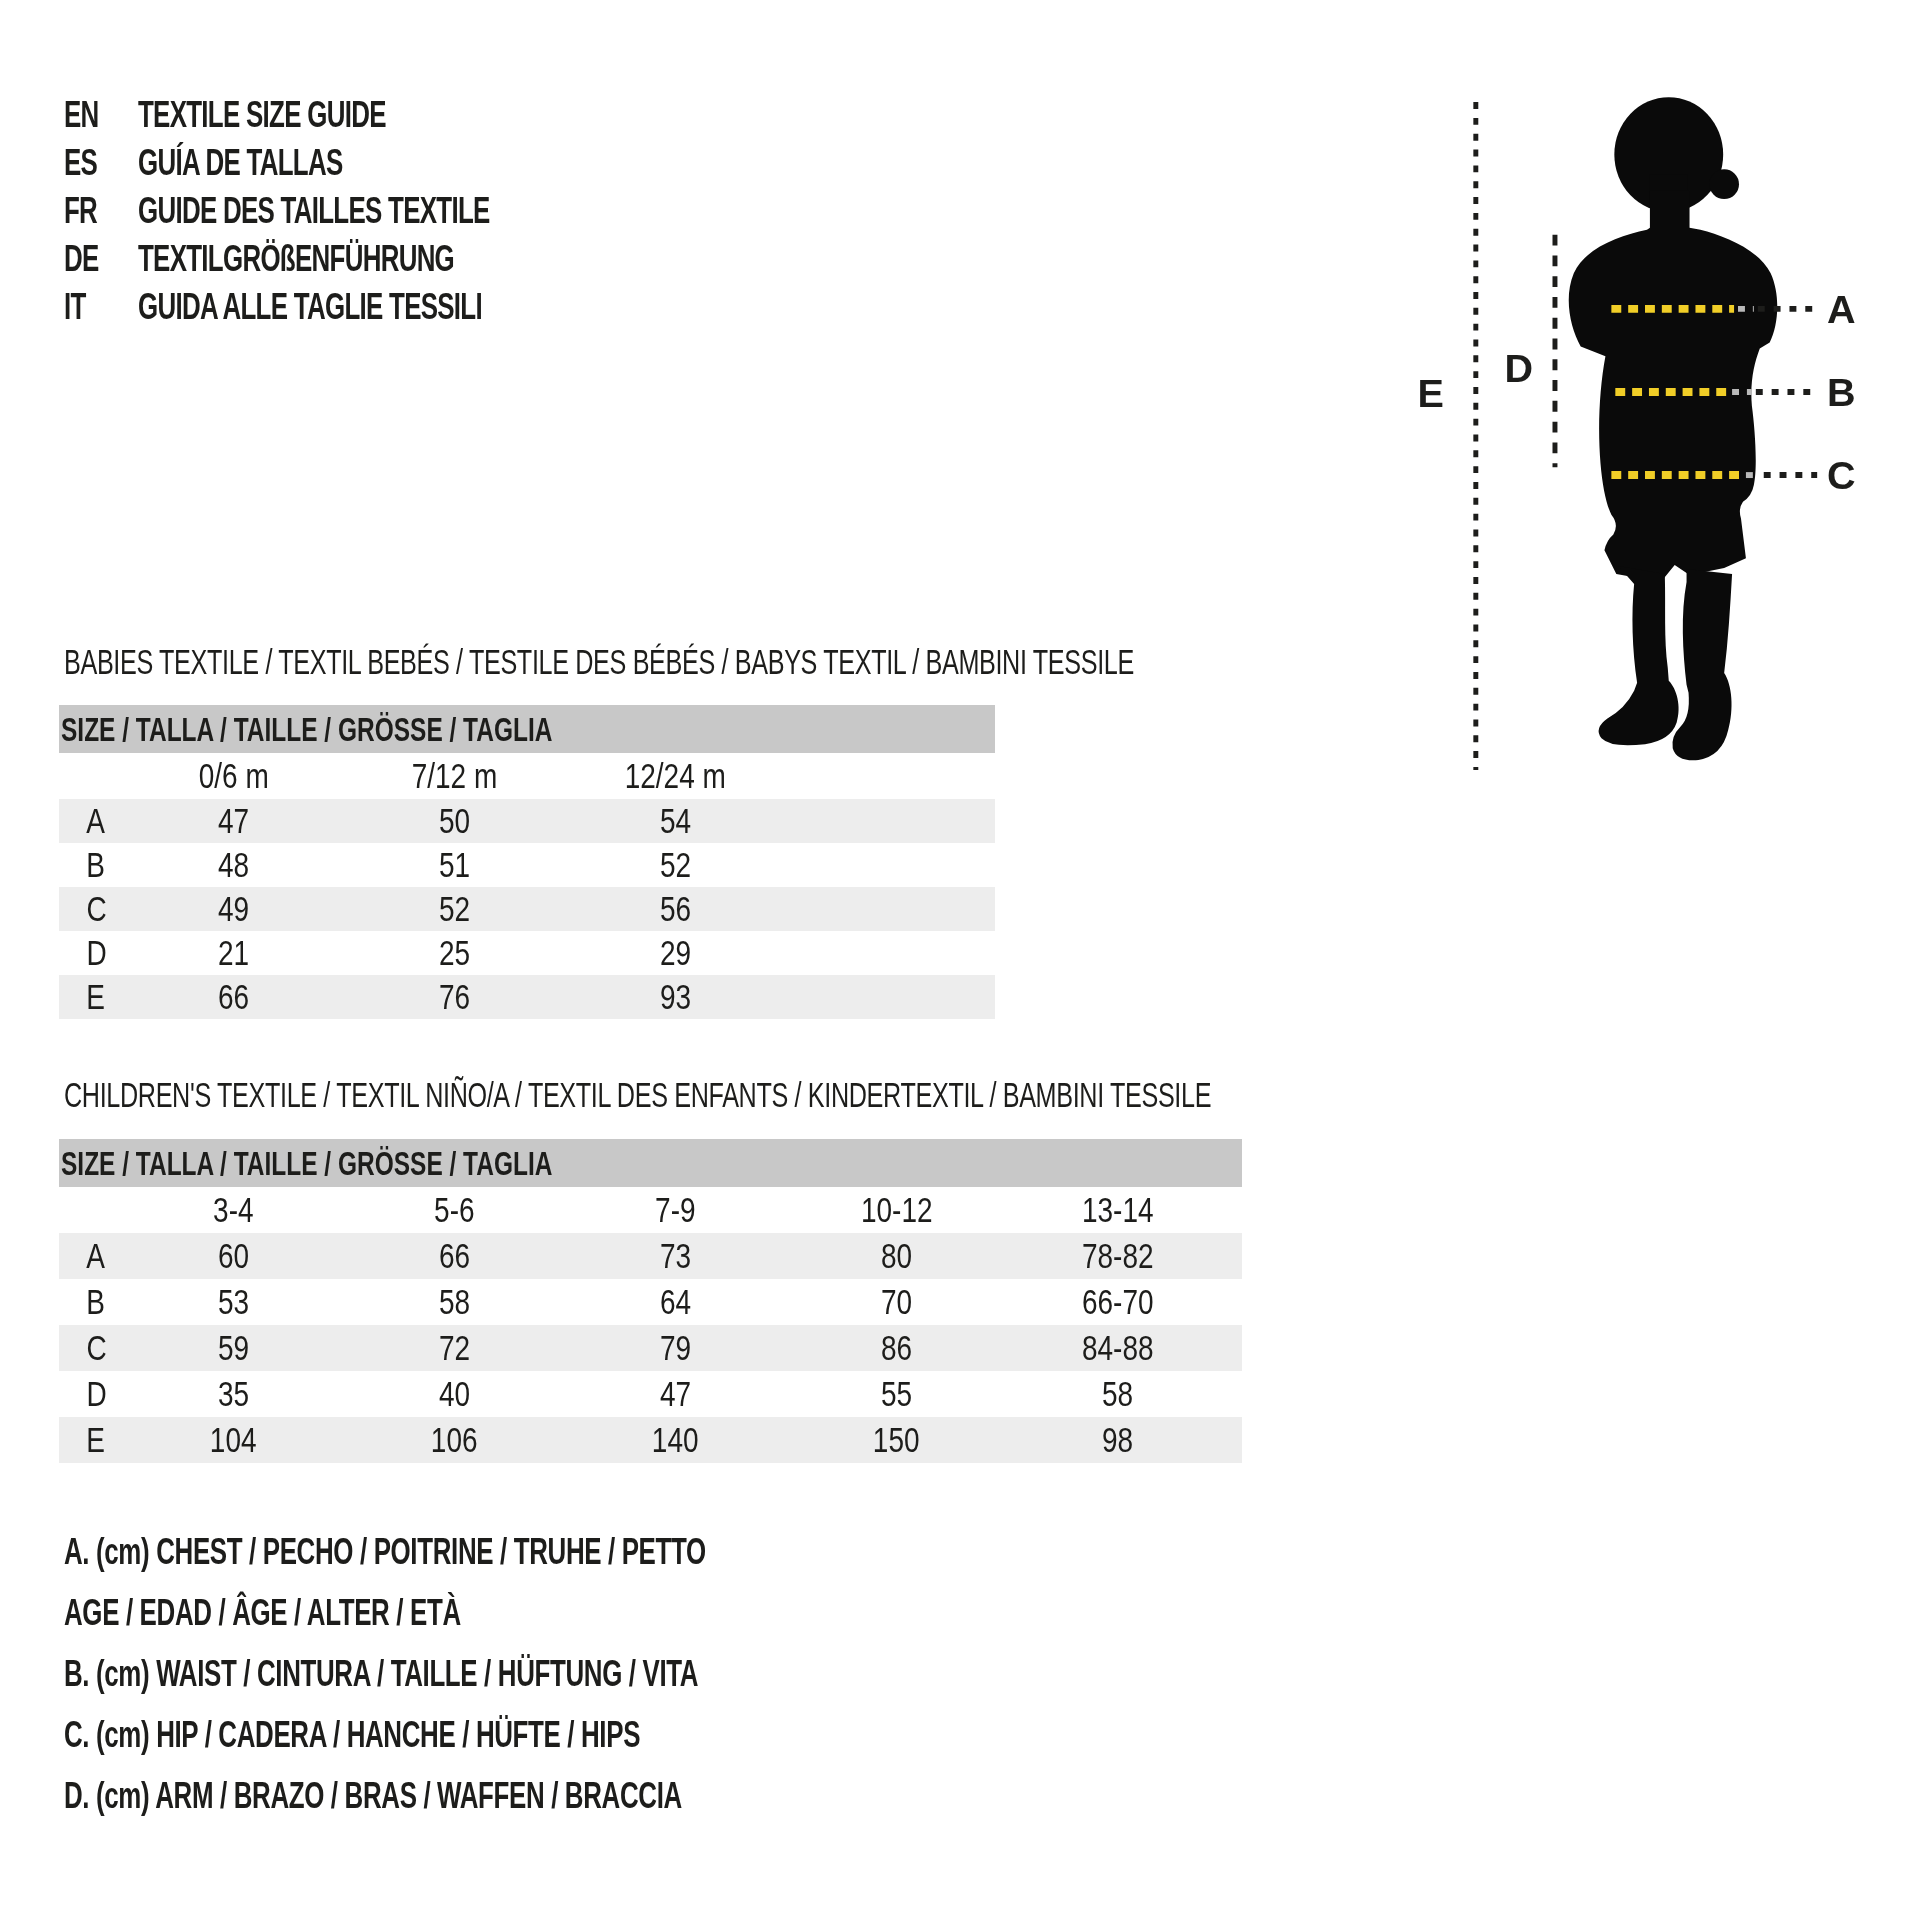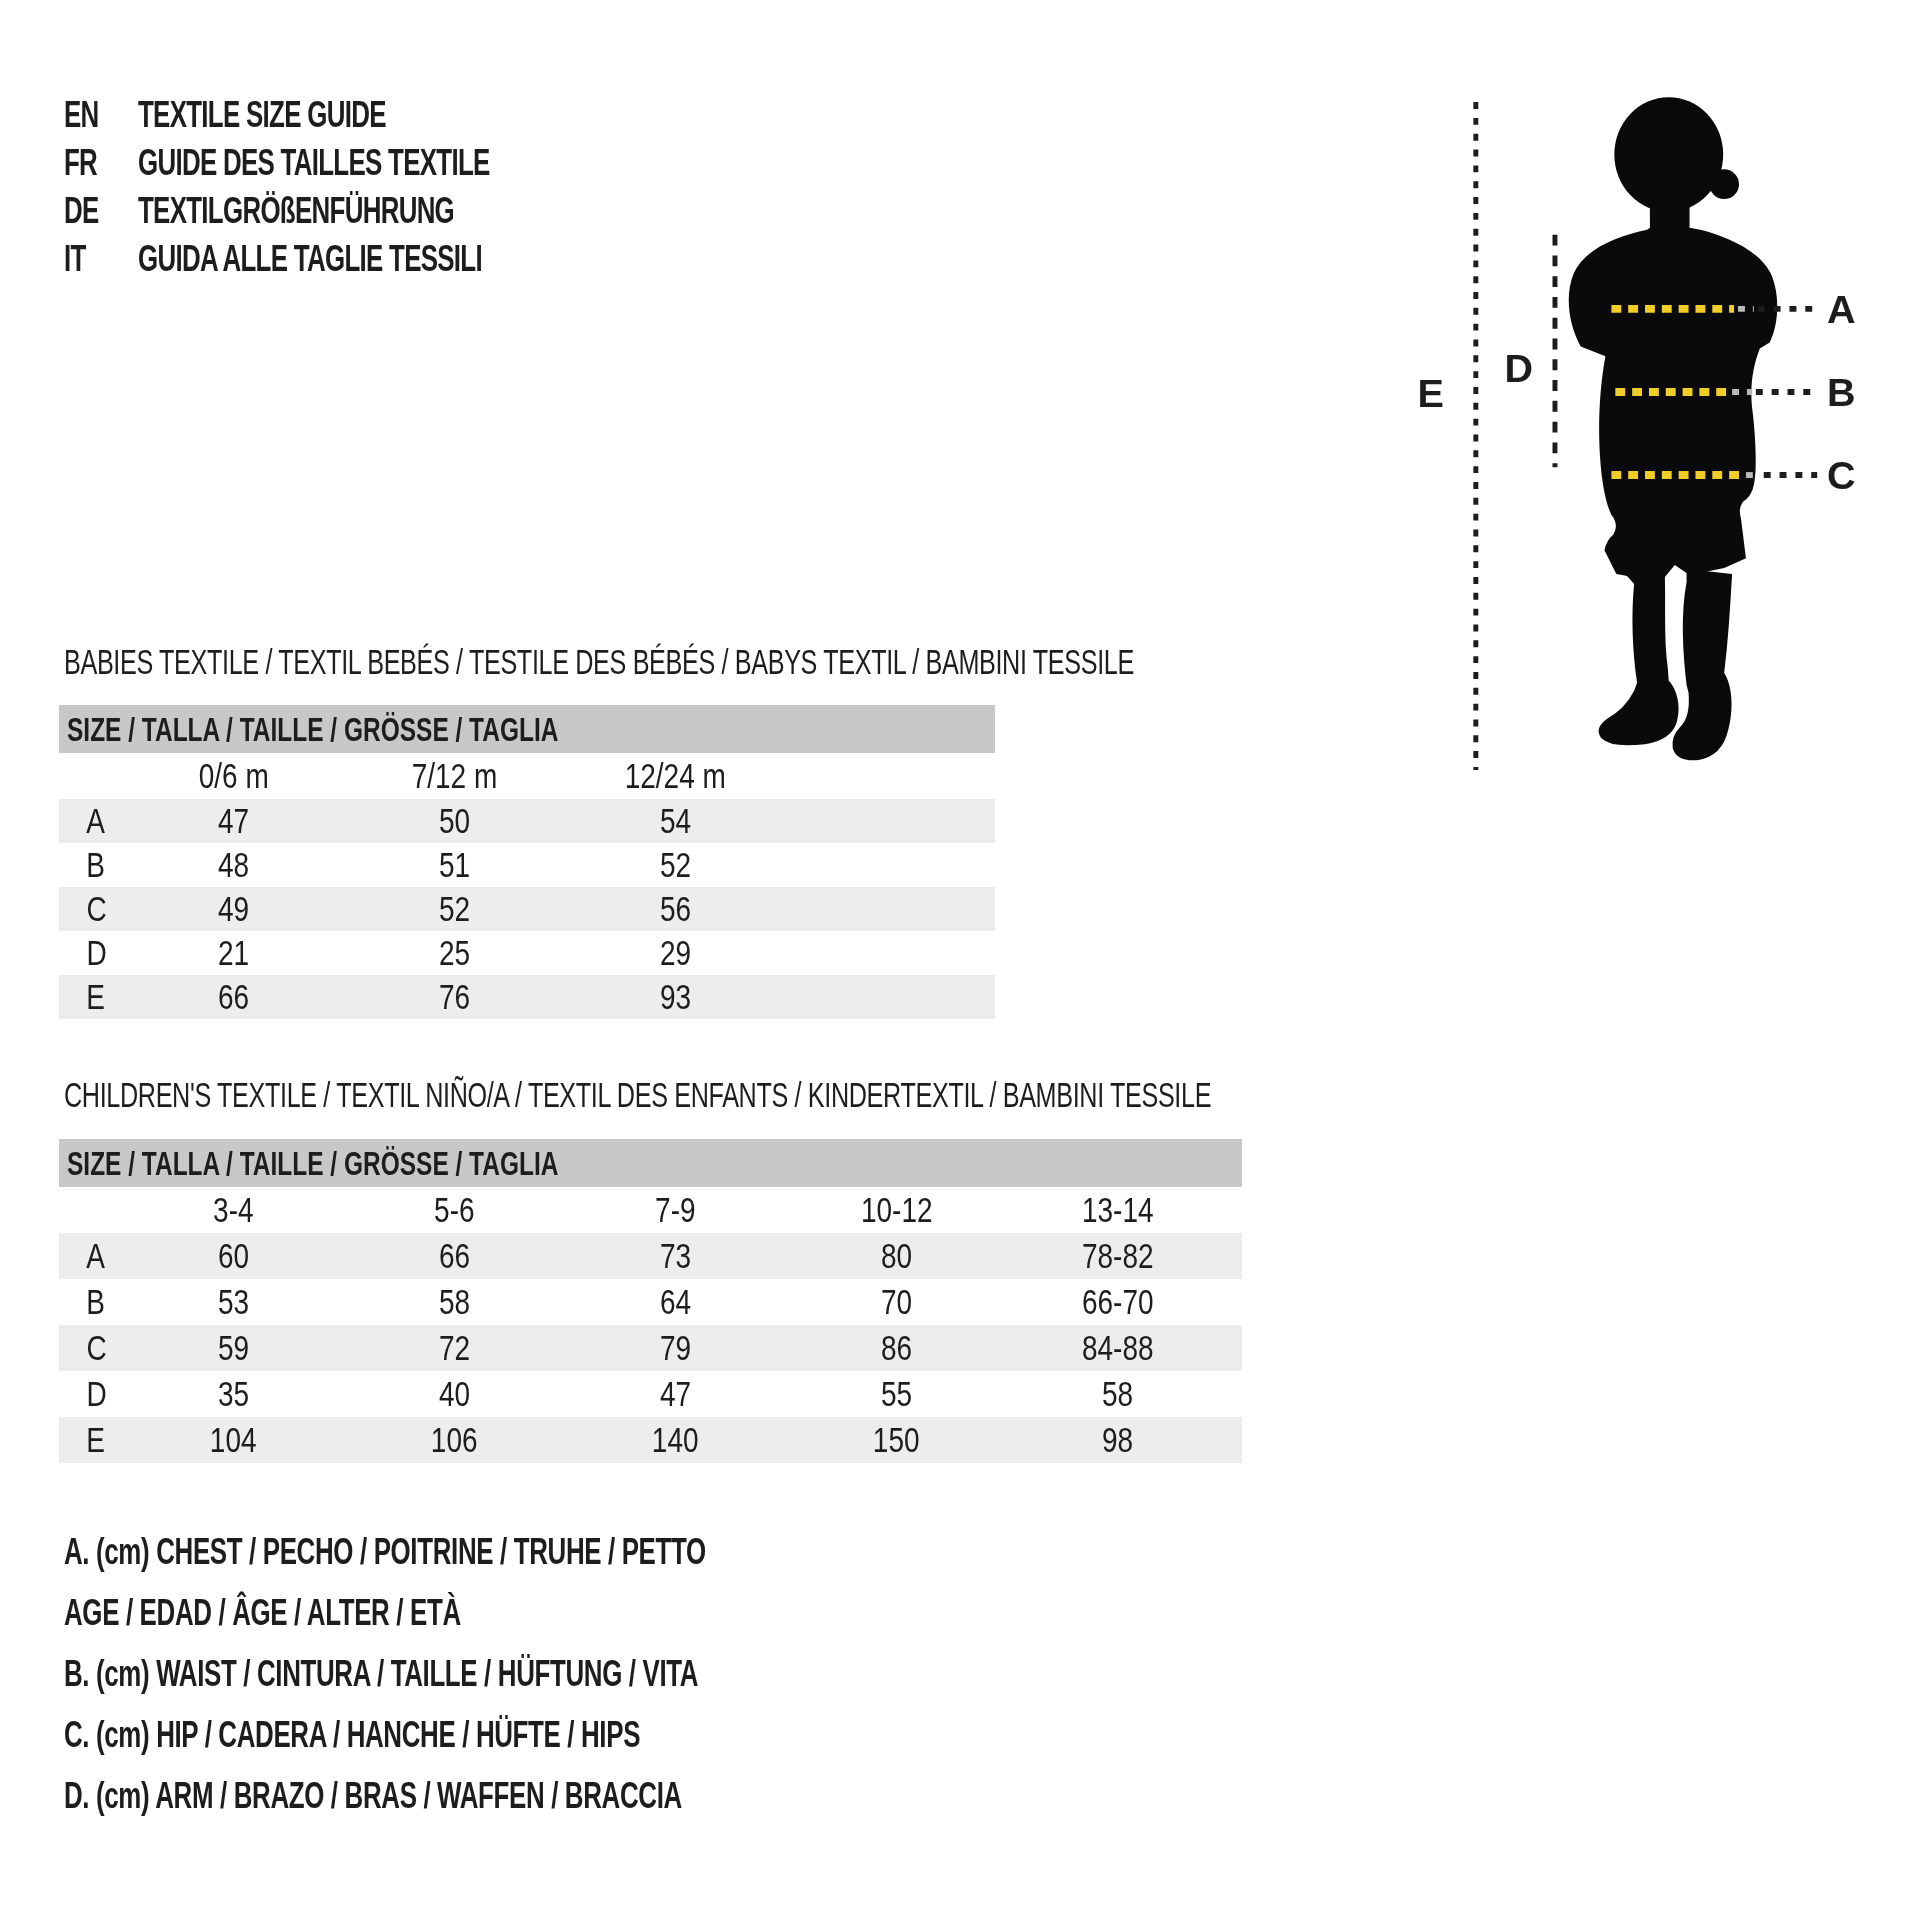--- a/index.html
+++ b/index.html
@@ -48,6 +48,10 @@
   <div class="lang-row">
     <span><span class="cx">EN</span></span>
     <span><span class="cx">TEXTILE SIZE GUIDE</span></span>
+  </div>
+  <div class="lang-row">
+    <span><span class="cx">ES</span></span>
+    <span><span class="cx">GUÍA DE TALLAS</span></span>
   </div>
   <div class="lang-row">
     <span><span class="cx">FR</span></span>

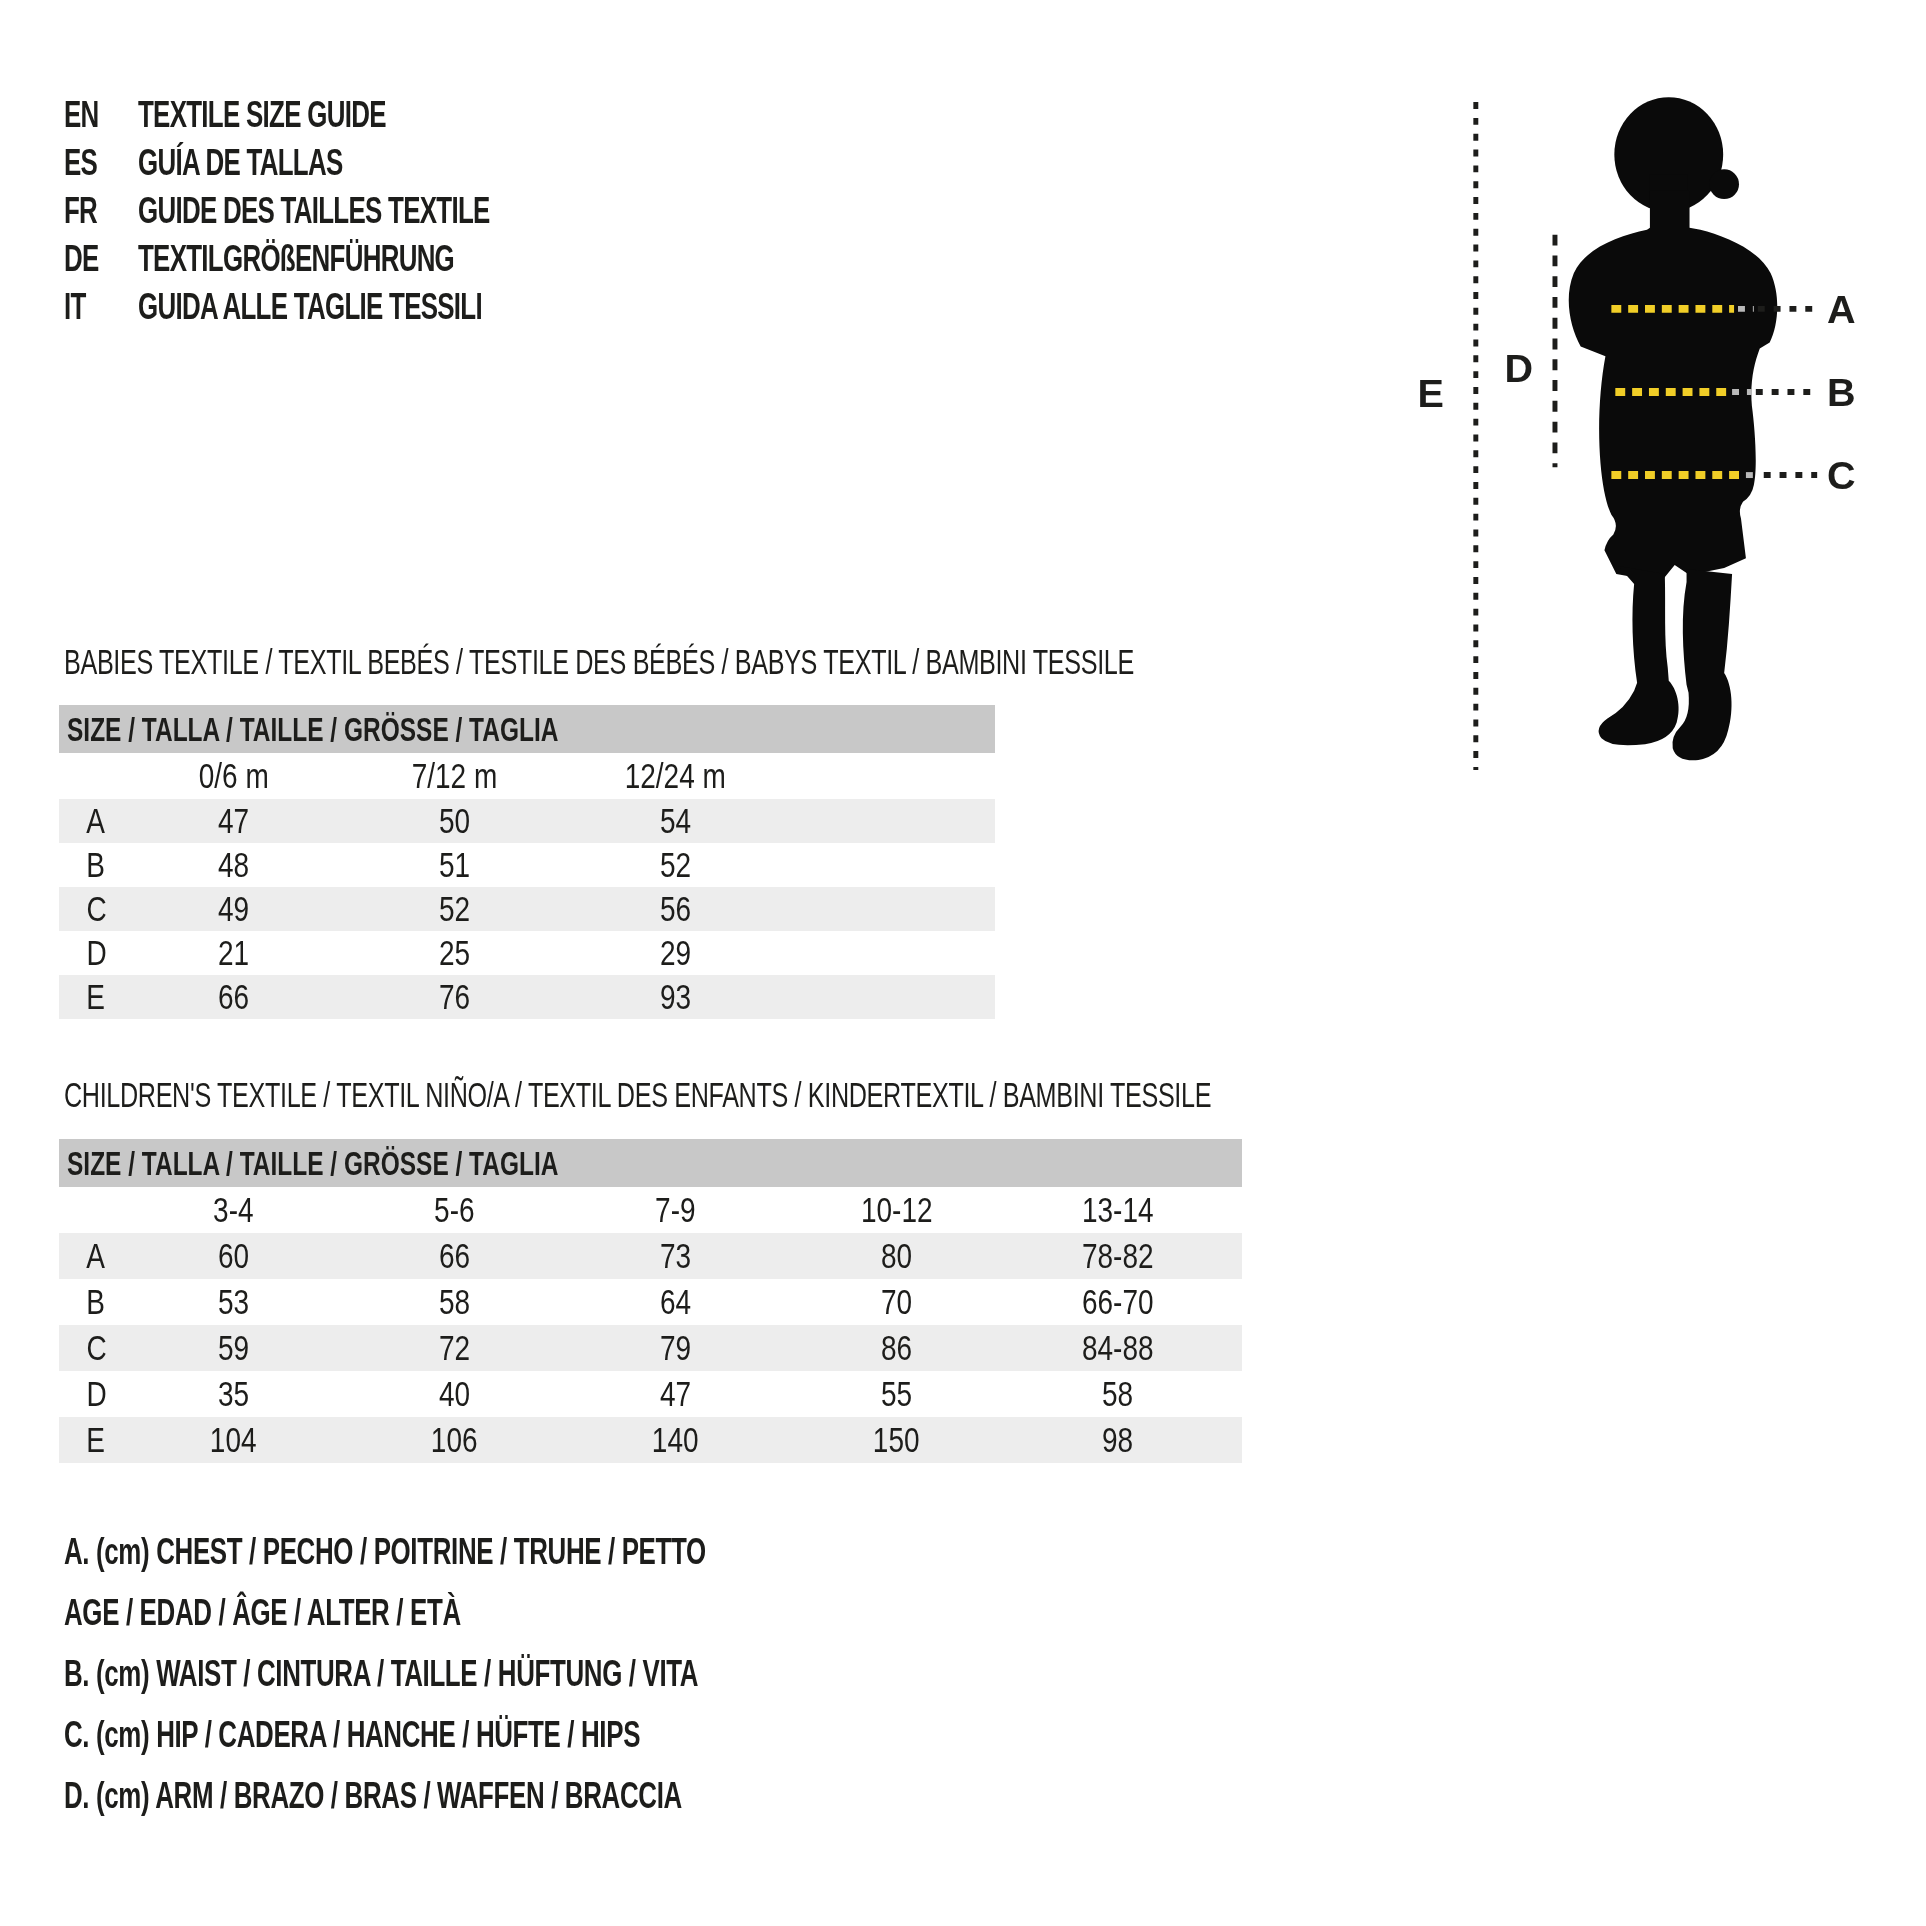--- a/index.html
+++ b/index.html
@@ -21,7 +21,7 @@
   
   .stable{background:#fff;}
   .size-bar{height:48px;background:#c8c8c8;display:flex;align-items:center;
-            padding-left:8px;font-size:34px;font-weight:700;}
+            padding-left:2px;font-size:34px;font-weight:700;}
   .srow{display:grid;align-items:center;font-size:35px;font-weight:400;}
   .babies .srow{grid-template-columns:64px 221px 221px 221px 1fr;}
   .children .srow{grid-template-columns:64px 221px 221px 221px 221px 221px 1fr;}

